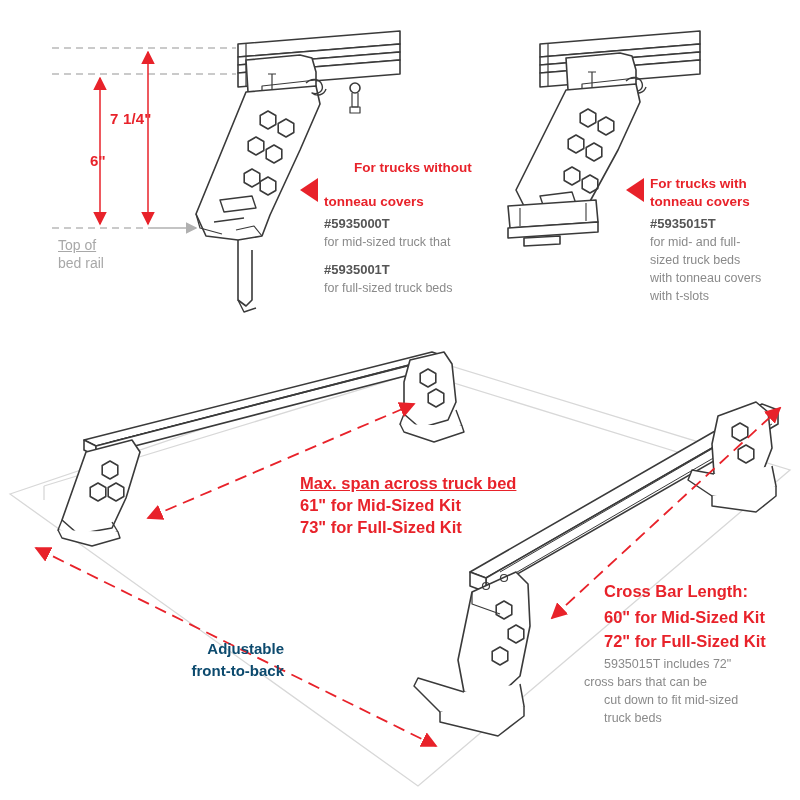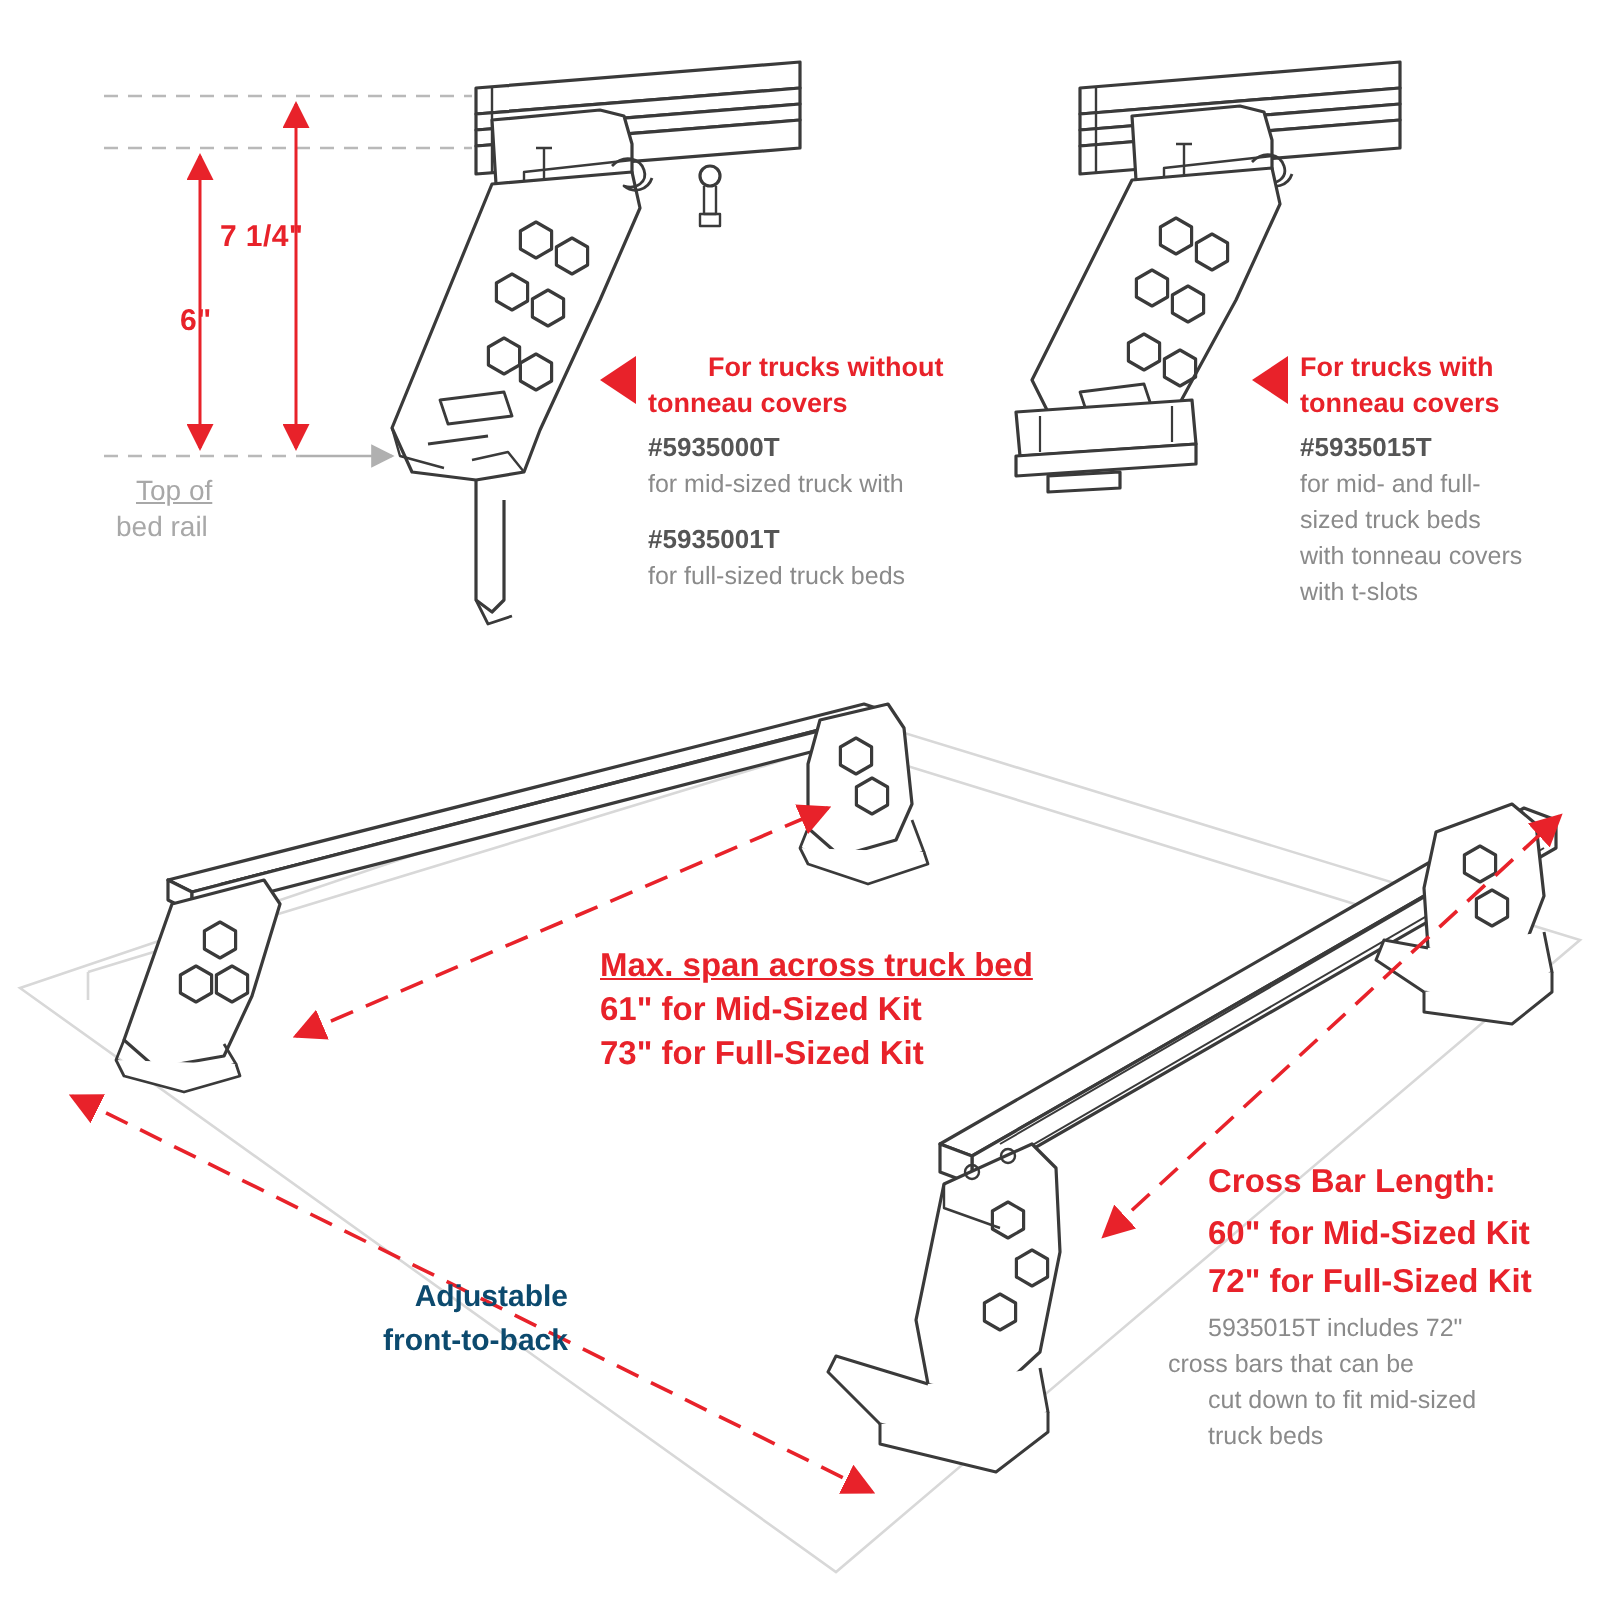--- a/index.html
+++ b/index.html
@@ -185,7 +185,7 @@
   <div class="txt t-toprail" style="left:68px;top:236px;text-decoration:underline;">Top of</div>
   <div class="txt t-toprail" style="left:58px;top:254px;">bed rail</div>
 
-  <div class="txt t-head" style="left:324px;top:176px;padding-left:30px;">For trucks without</div>
+  <div class="txt t-head" style="left:324px;top:160px;padding-left:30px;">For trucks without</div>
   <div class="txt t-head" style="left:324px;top:194px;">tonneau covers</div>
 
   <div class="txt t-sku" style="left:324px;top:216px;">#5935000T</div>

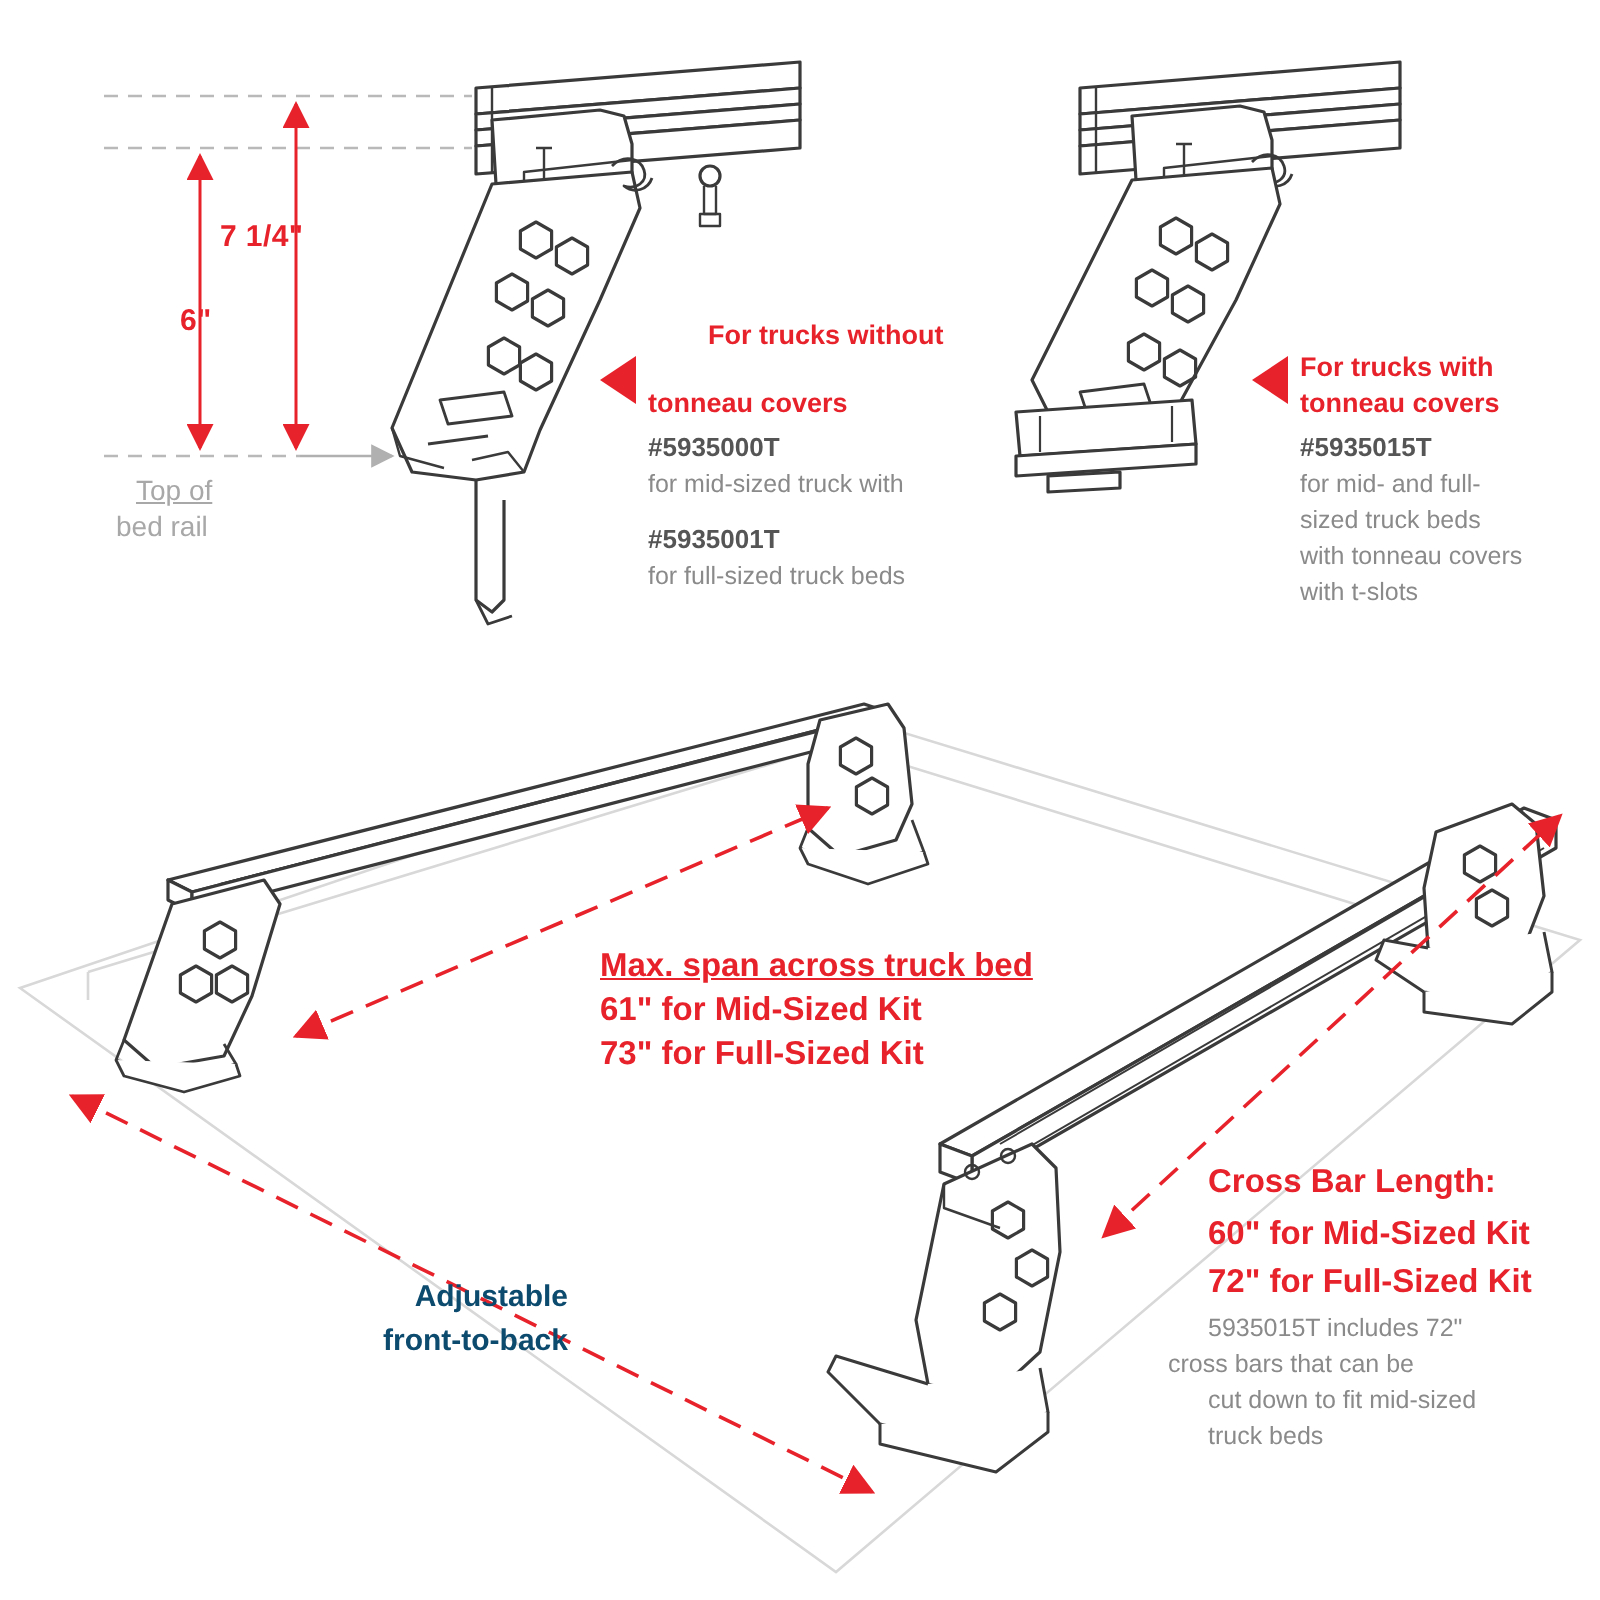--- a/index.html
+++ b/index.html
@@ -182,7 +182,7 @@
   <div class="txt t-dim" style="left:110px;top:110px;">7 1/4"</div>
   <div class="txt t-dim" style="left:90px;top:152px;">6"</div>
 
-  <div class="txt t-toprail" style="left:68px;top:236px;text-decoration:underline;">Top of</div>
+  <div class="txt t-toprail" style="left:58px;top:236px;text-decoration:underline;">Top of</div>
   <div class="txt t-toprail" style="left:58px;top:254px;">bed rail</div>
 
   <div class="txt t-head" style="left:324px;top:160px;padding-left:30px;">For trucks without</div>

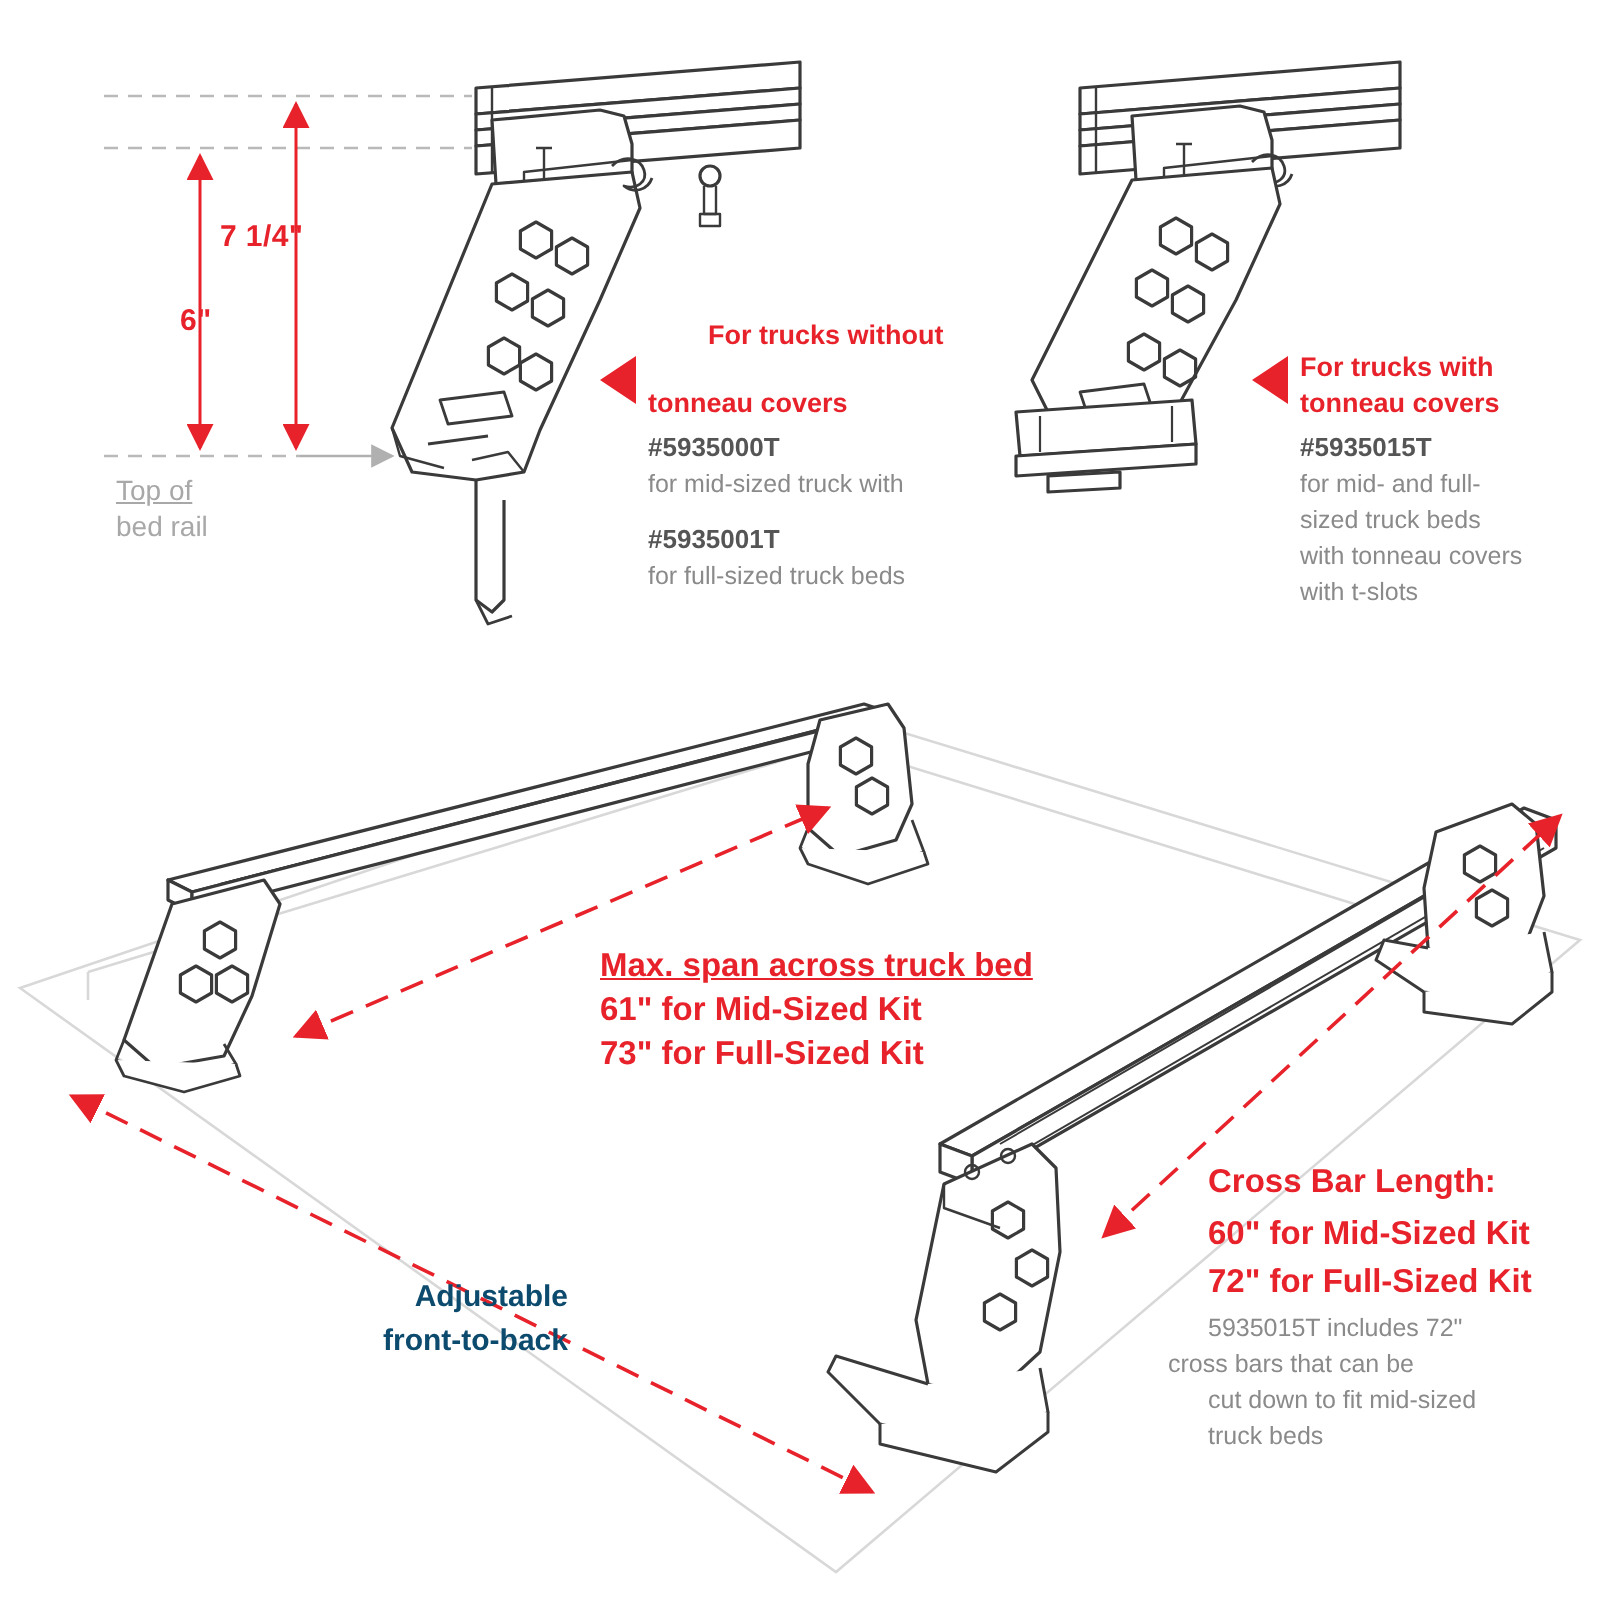--- a/index.html
+++ b/index.html
@@ -189,7 +189,7 @@
   <div class="txt t-head" style="left:324px;top:194px;">tonneau covers</div>
 
   <div class="txt t-sku" style="left:324px;top:216px;">#5935000T</div>
-  <div class="txt t-sub" style="left:324px;top:234px;">for mid-sized truck with</div>
+  <div class="txt t-sub" style="left:324px;top:234px;">for mid-sized truck that</div>
 
   <div class="txt t-sku" style="left:324px;top:262px;">#5935001T</div>
   <div class="txt t-sub" style="left:324px;top:280px;">for full-sized truck beds</div>

